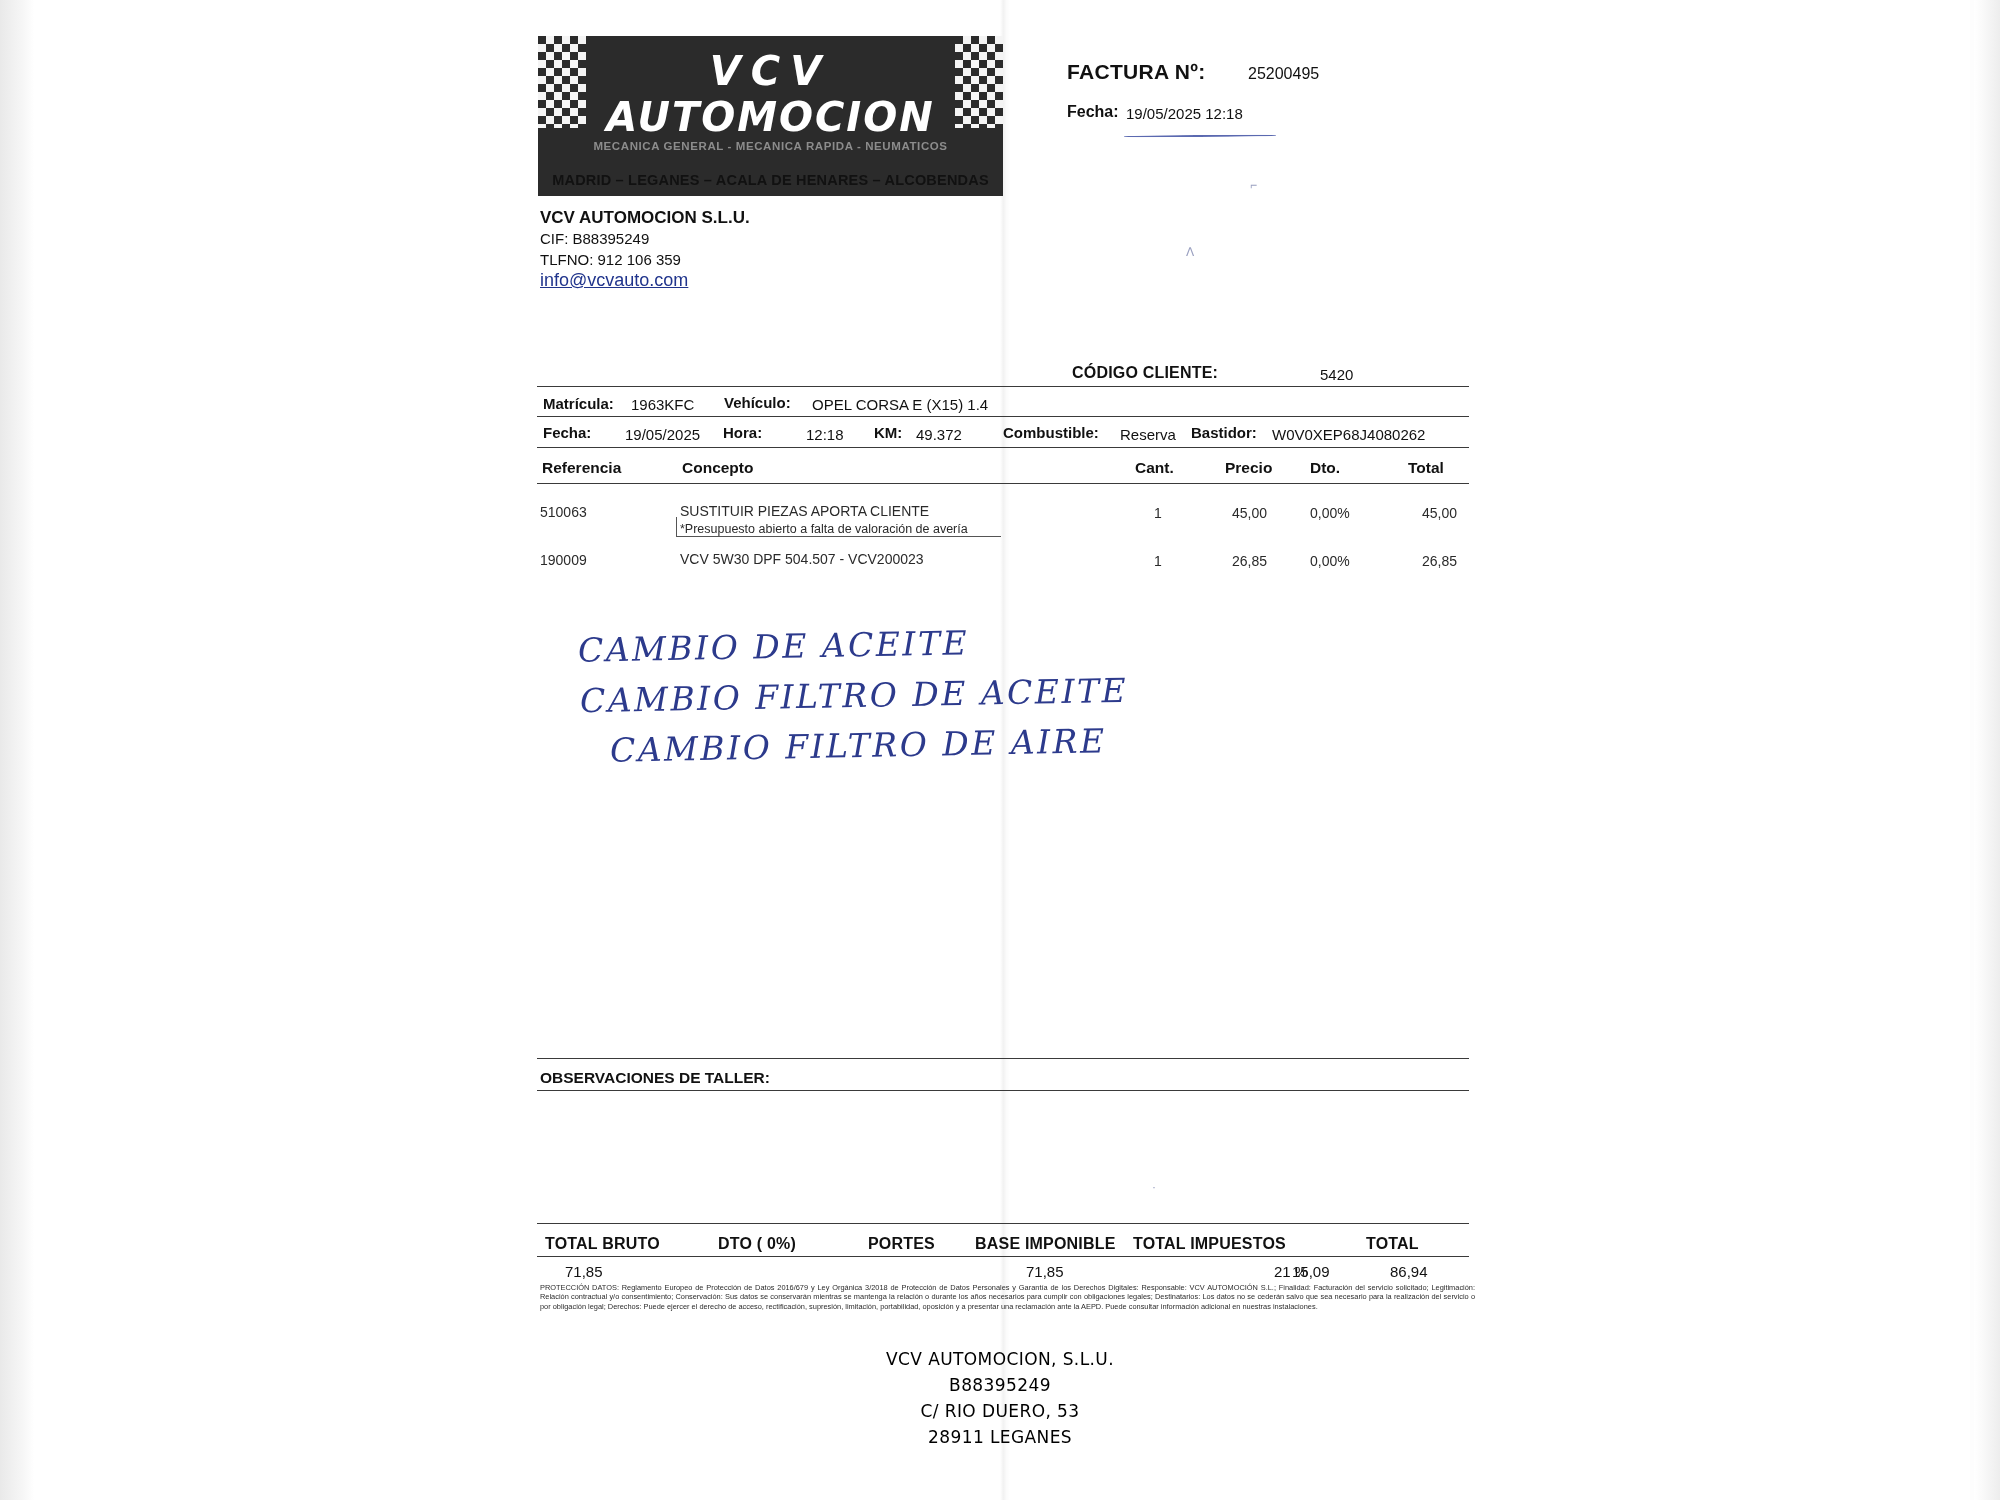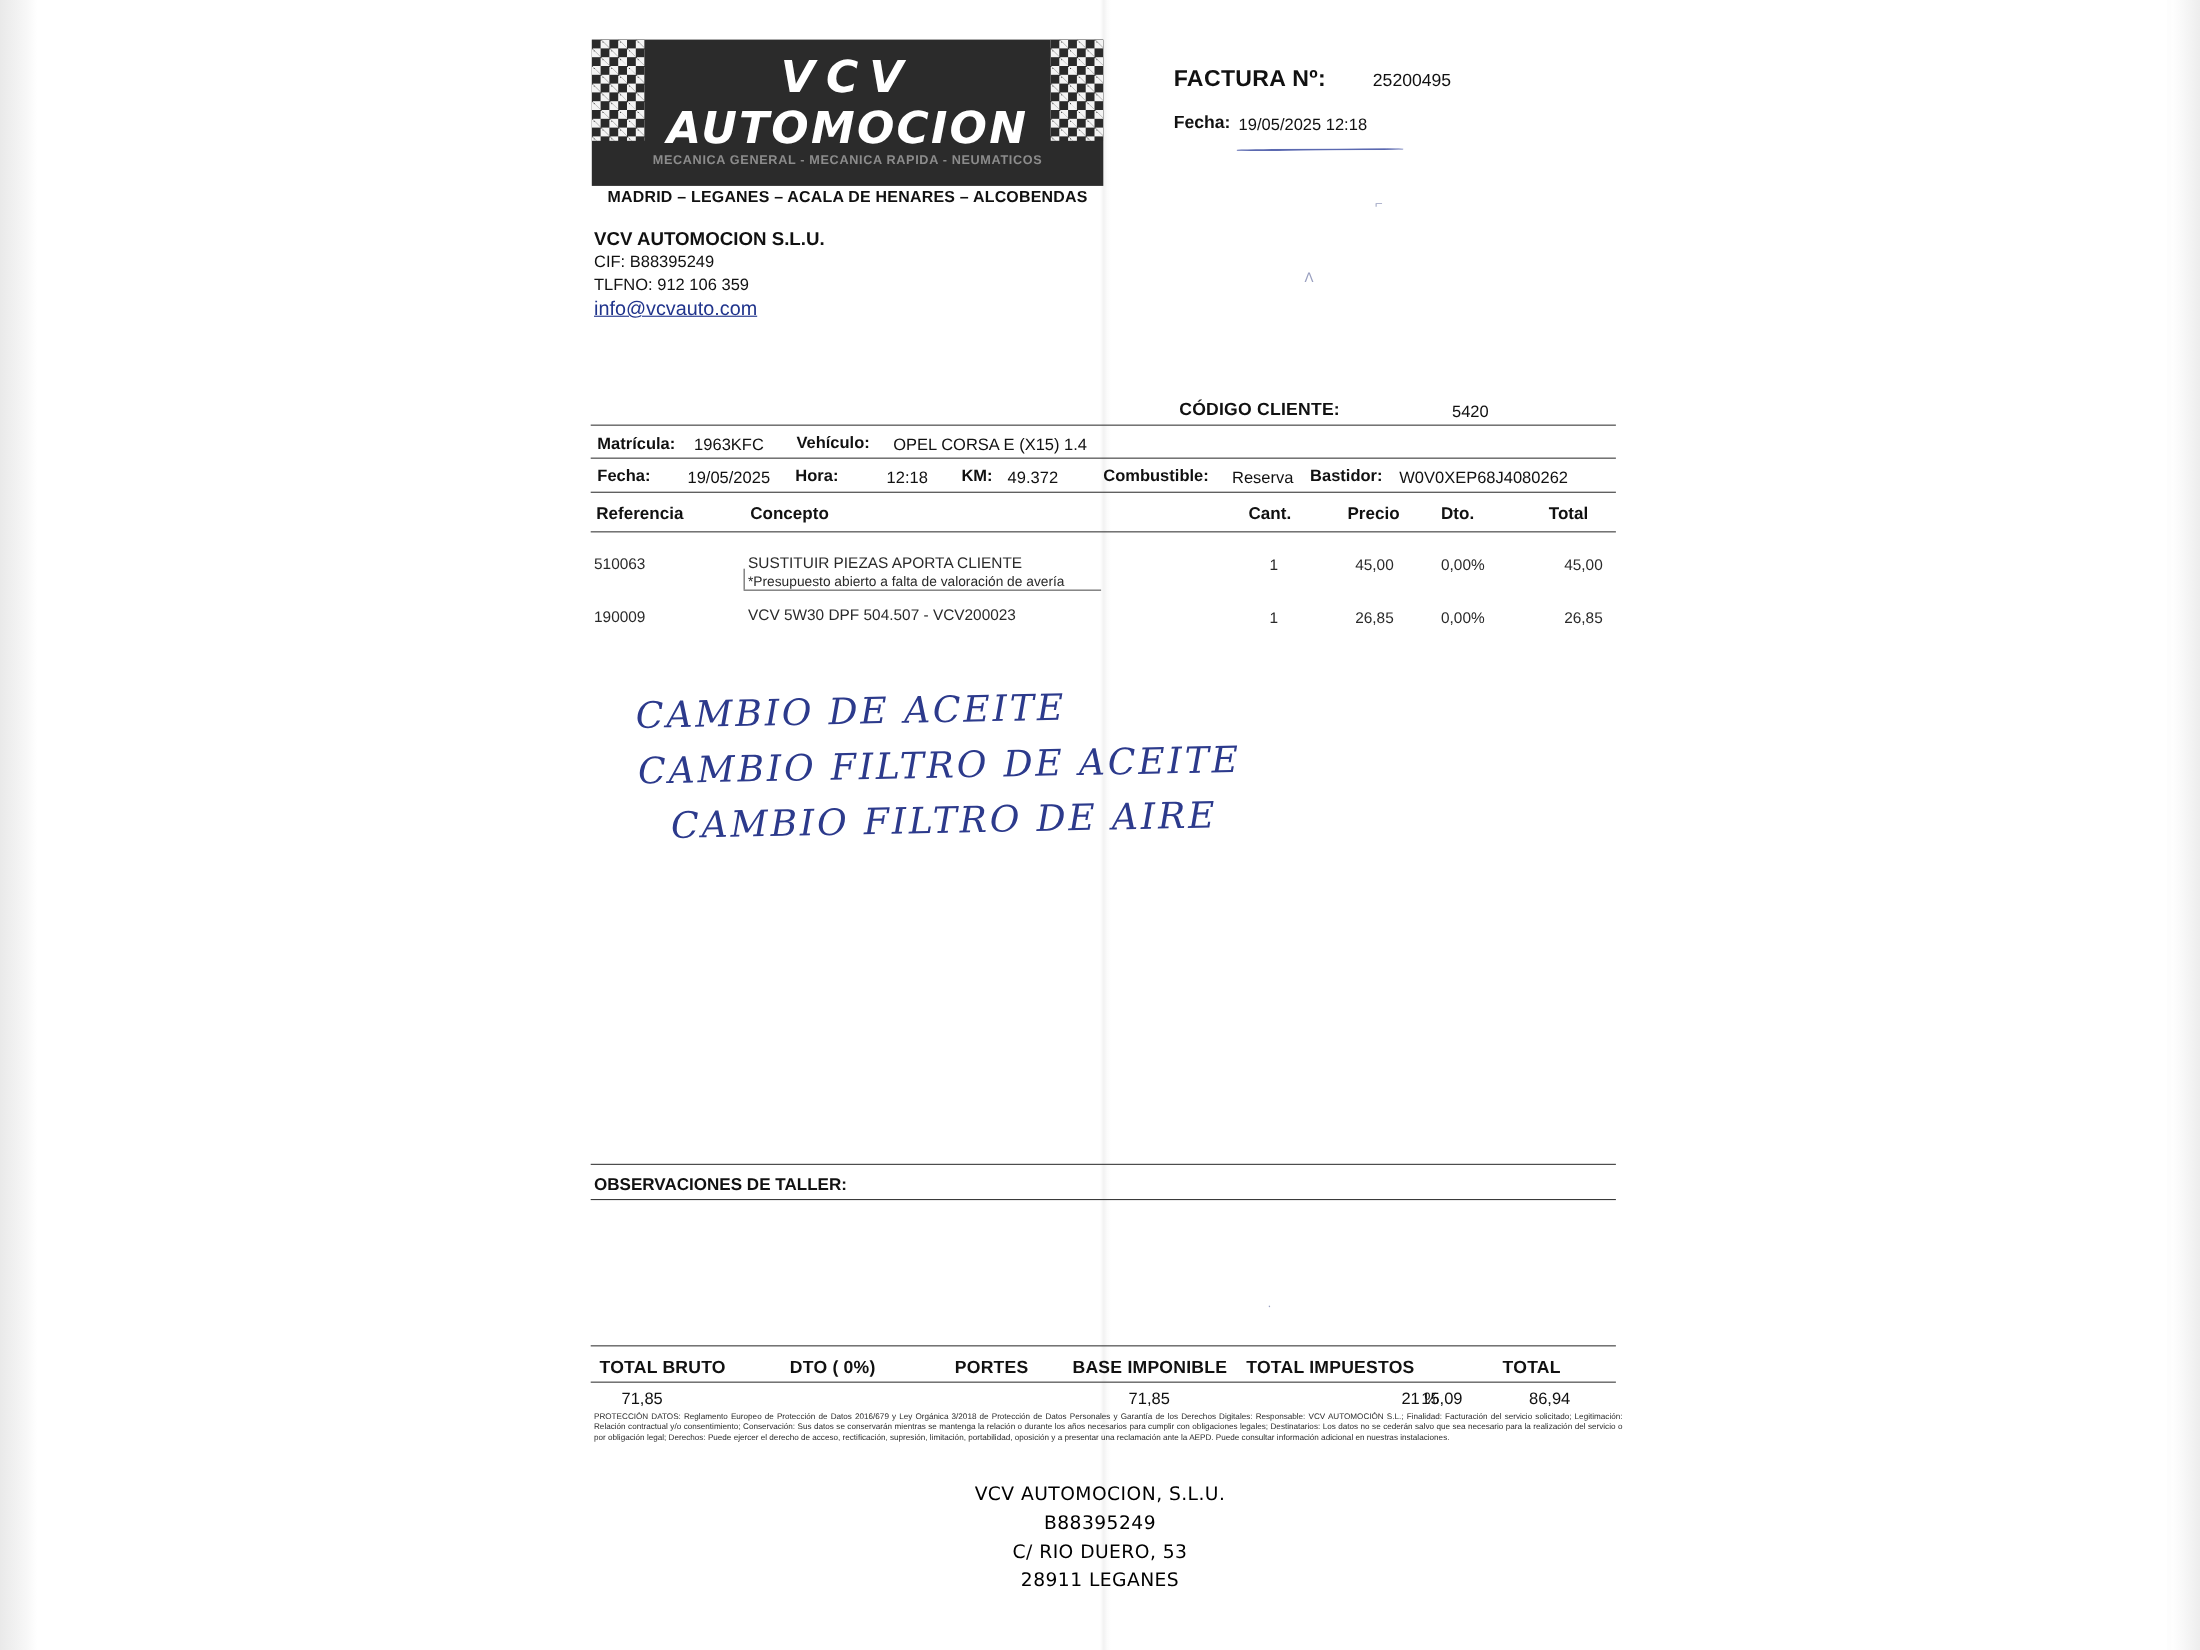--- a/index.html
+++ b/index.html
@@ -41,7 +41,7 @@
   
   .logo-box {
     position:absolute;
-    left:538px; top:36px; width:465px; height:133px;
+    left:538px; top:36px; width:465px; height:160px;
     background:#2b2b2b;
     color:#fff;
     overflow:hidden;

